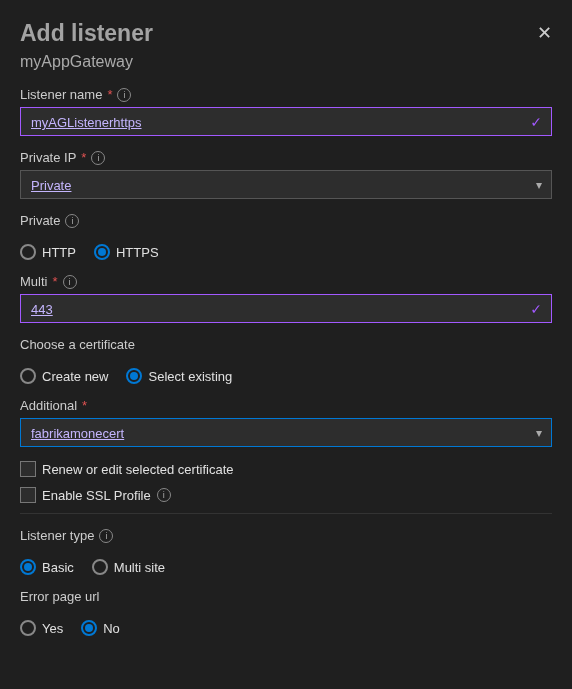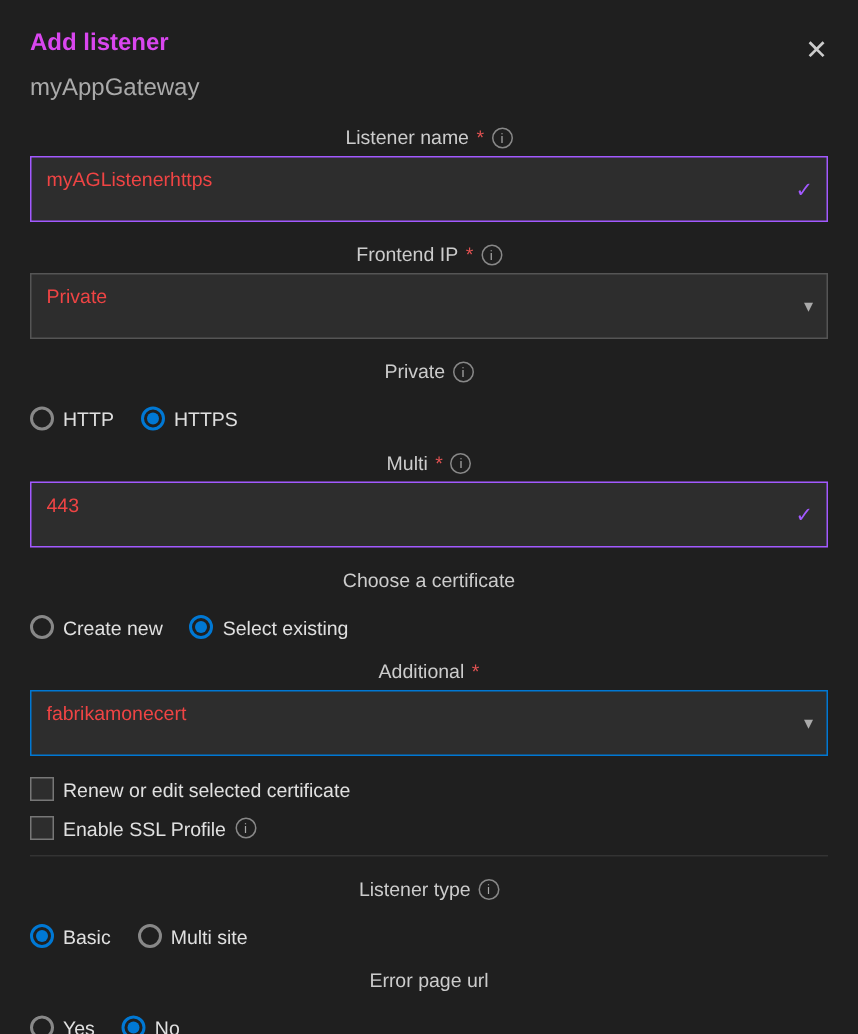--- a/index.html
+++ b/index.html
@@ -23,9 +23,9 @@
       padding: 20px 20px 6px 20px;
     }
     .panel-title {
-      font-size: 16px;
+      font-size: 23px;
       font-weight: 600;
-      color: #d946ef;
+      color: #a3a3a3;
     }
     .panel-subtitle {
       font-size: 16px;

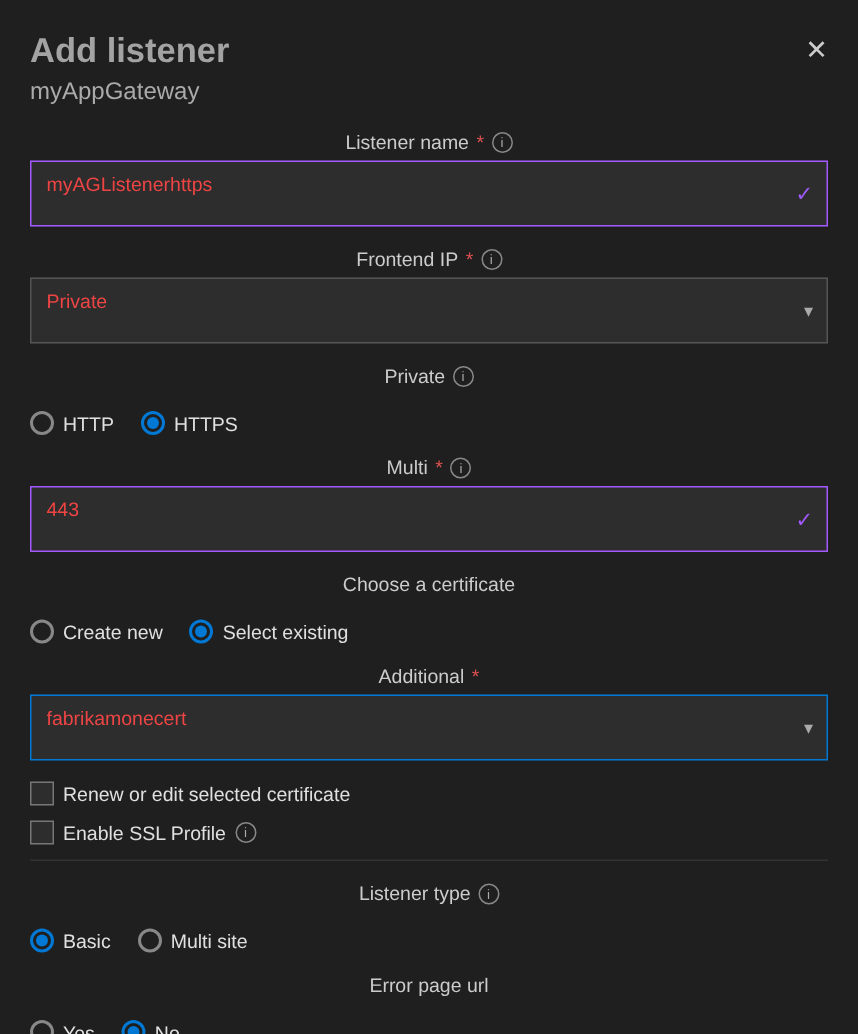--- a/index.html
+++ b/index.html
@@ -54,7 +54,6 @@
       display: flex;
       align-items: center;
       gap: 5px;
-      justify-content: center;
     }
     .required-star {
       color: #e05252;

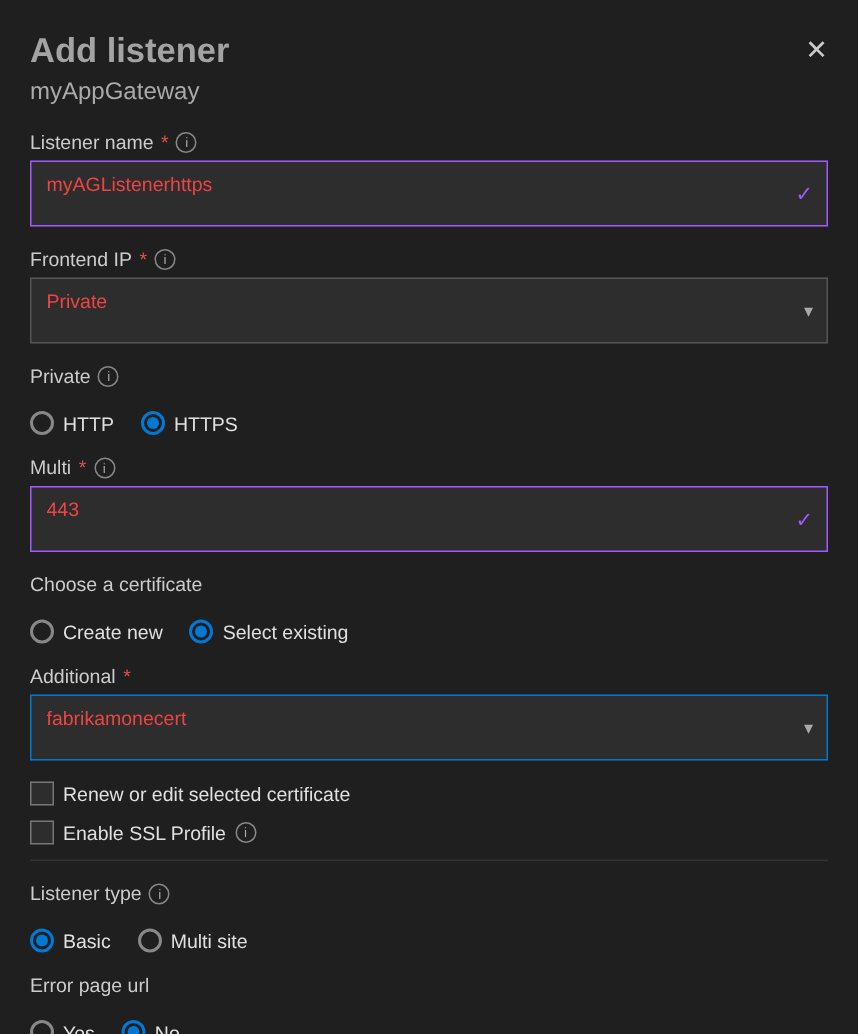--- a/index.html
+++ b/index.html
@@ -77,12 +77,13 @@
       width: 100%;
       background: #2d2d2d;
       border: 1px solid #555;
-      color: #ef4444;
-      padding: 7px 36px 20px 10px;
+      color: #c4b5fd;
+      padding: 7px 36px 5px 10px;
       font-size: 13px;
       appearance: none;
       cursor: pointer;
       outline: none;
+      text-decoration: underline;
     }
     .form-select.active-border {
       border: 1.5px solid #a259ff;

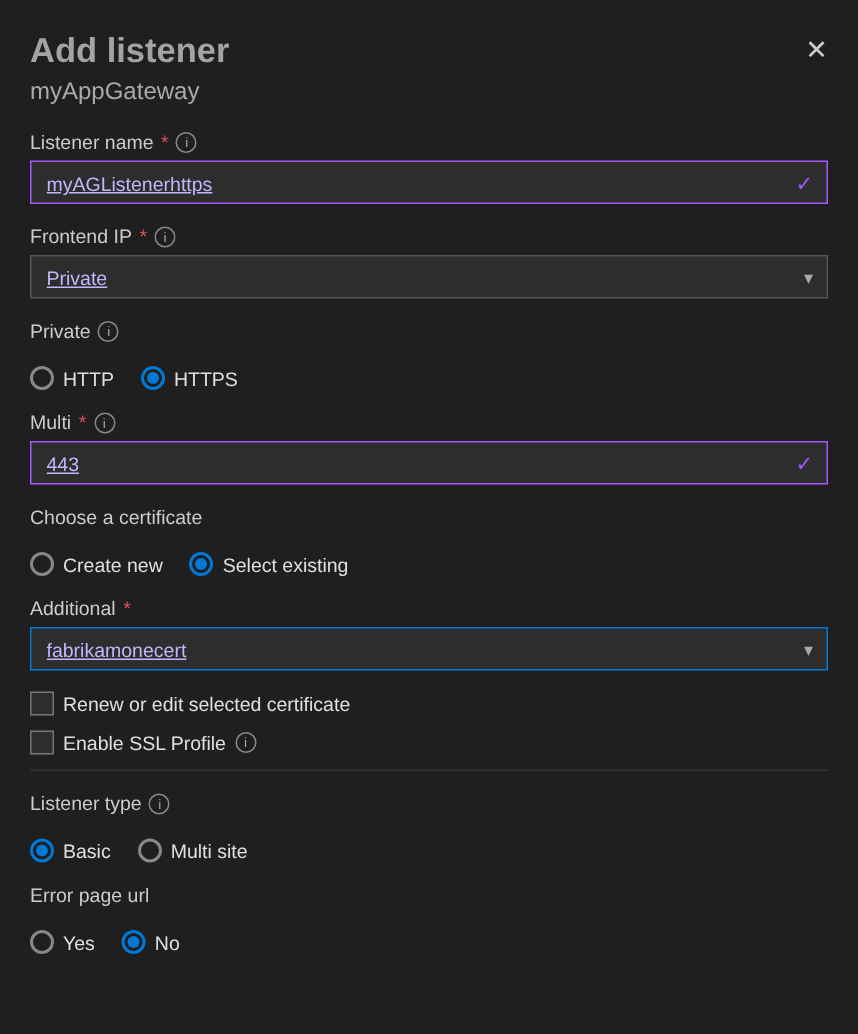--- a/index.html
+++ b/index.html
@@ -198,7 +198,7 @@
 
     <div class="field-group">
       <div class="field-label">
-        <span>Frontend IP</span>
+        <span>Private IP</span>
         <span class="required-star">*</span>
         <span class="info-icon">i</span>
       </div>

